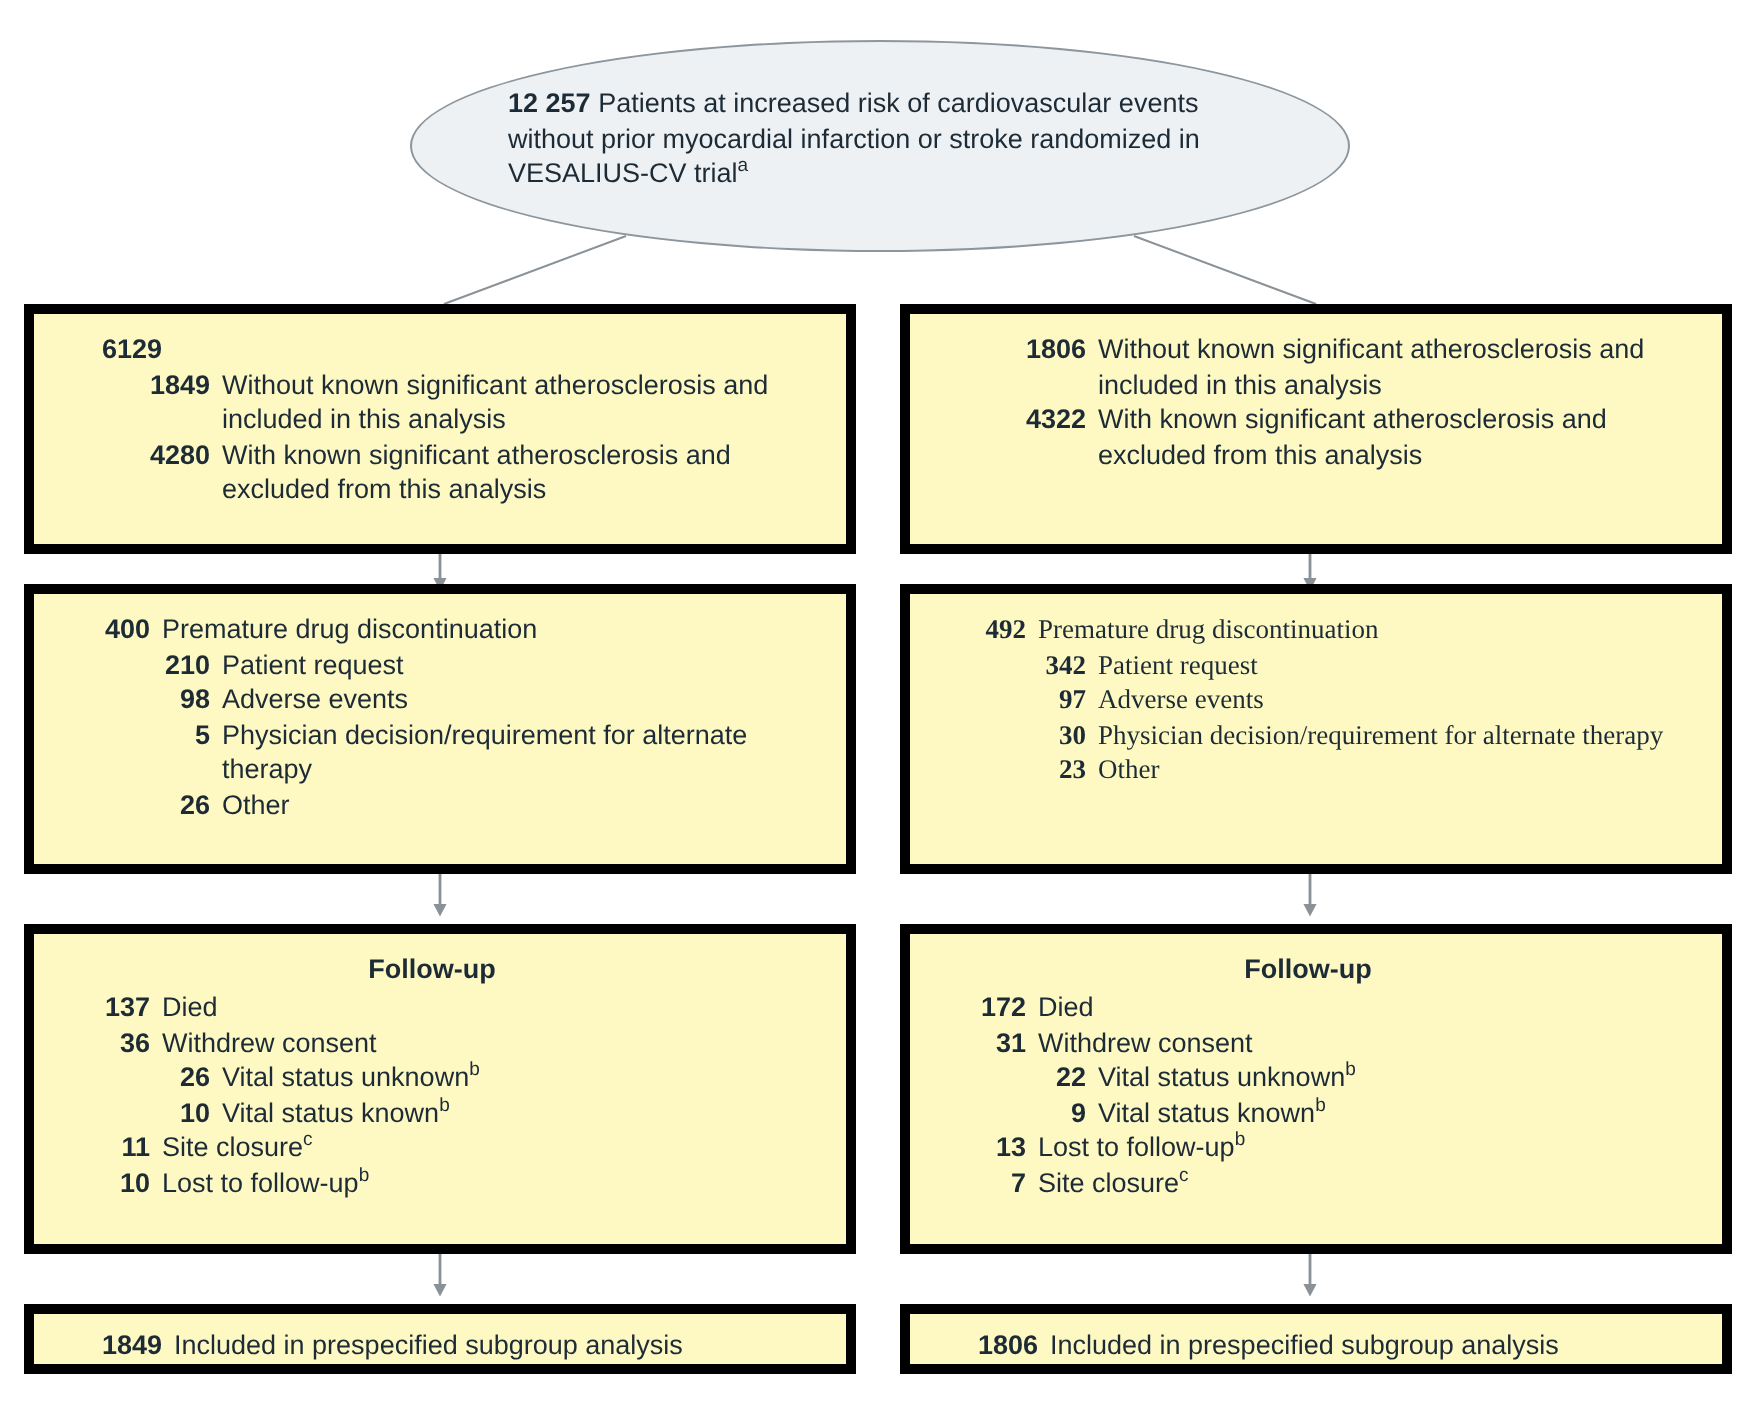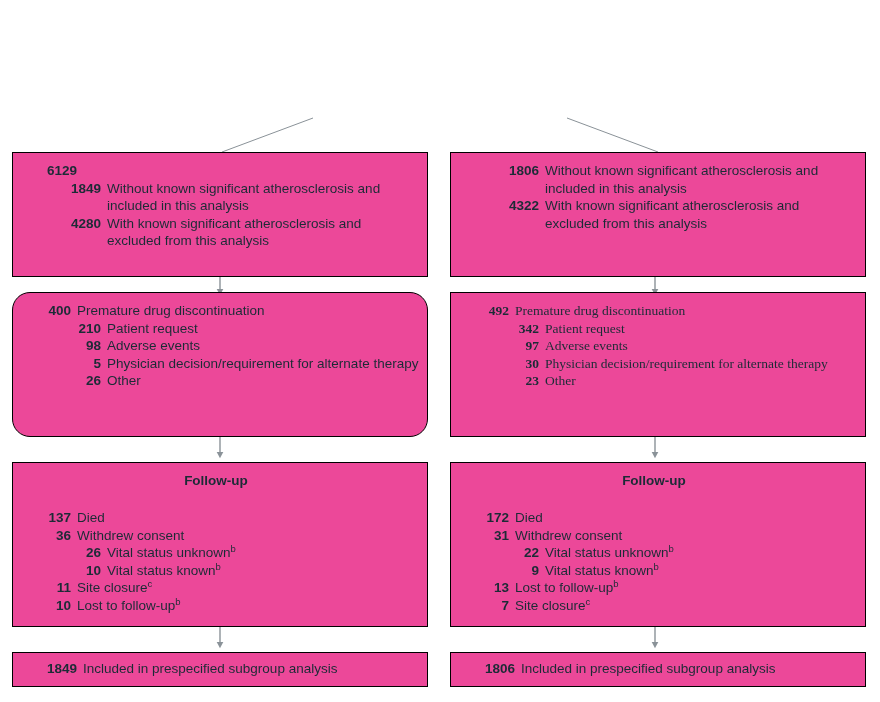--- a/index.html
+++ b/index.html
@@ -136,6 +136,12 @@
     <line x1="655" y1="627" x2="655" y2="645" stroke="#8a9298" stroke-width="1.4" marker-end="url(#arrowhead)"></line>
   </svg>
 
+  <div class="ellipse-node">
+    <div class="ellipse-text">
+      <span class="num">12 257</span>
+      <span>Patients at increased risk of cardiovascular events without prior myocardial infarction or stroke randomized in VESALIUS-CV trial</span><sup>a</sup>
+    </div>
+  </div>
 
   <div class="box" style="left:12px; top:152px; width:416px; height:125px;">
     <div class="box-inner">

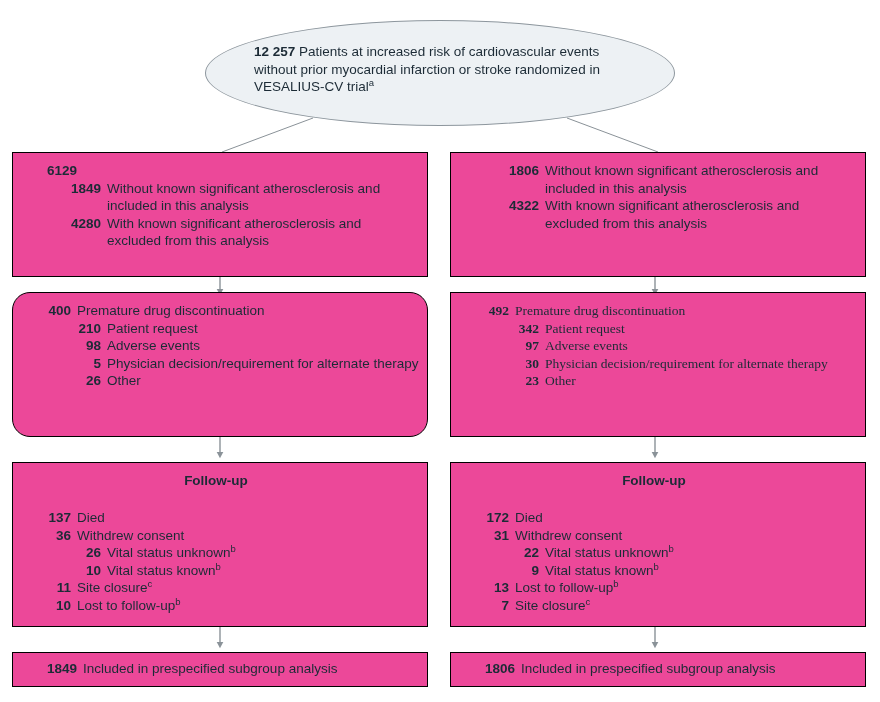--- a/index.html
+++ b/index.html
@@ -59,8 +59,8 @@
   
   .box {
     position: absolute;
-    background: #ec4899;
-    border: 1px solid #000000;
+    background: #fef9c3;
+    border: 5px solid #000000;
     box-sizing: border-box;
   }
   .box-inner {

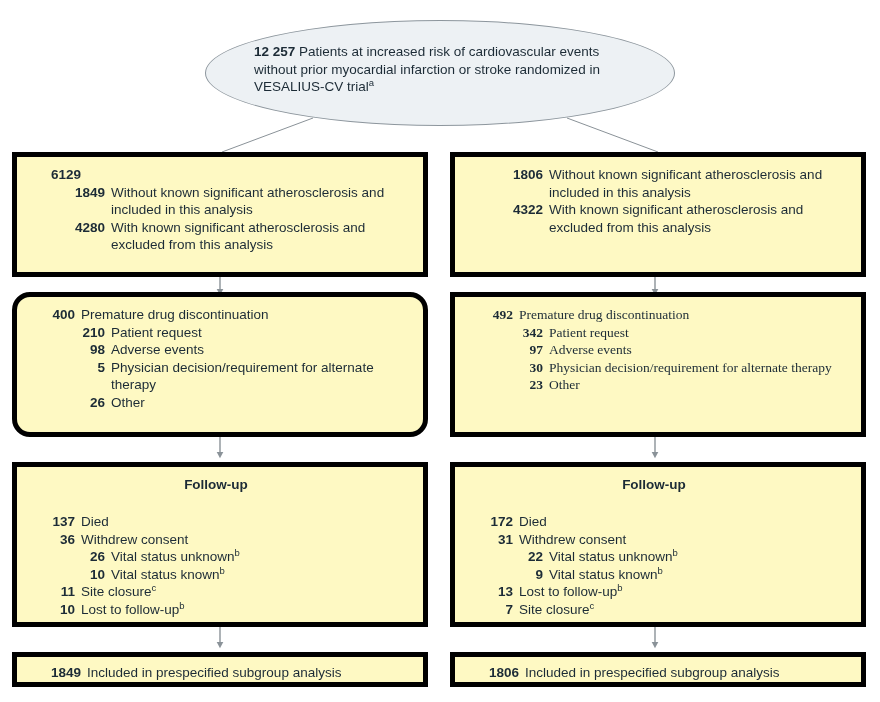--- a/index.html
+++ b/index.html
@@ -159,7 +159,7 @@
       </div>
   </div>
 
-  <div class="box" style="left:12px; top:292px; width:416px; height:145px;border-radius:18px;">
+  <div class="box" style="left:12px; top:292px; width:416px; height:145px;">
     <div class="box-inner">
         <div class="row lvl0">
           <span class="num">400</span>

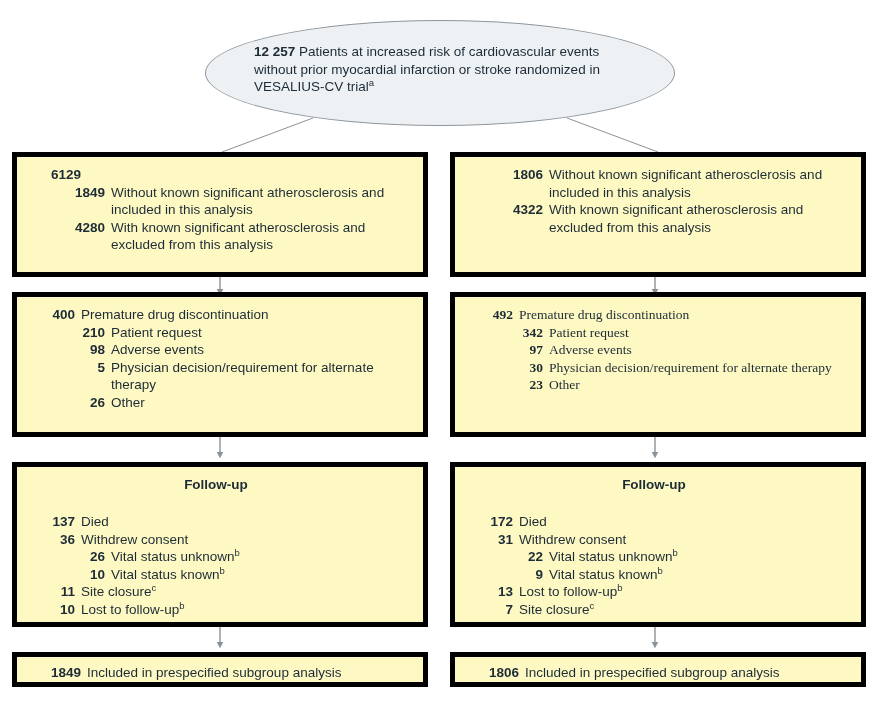--- a/index.html
+++ b/index.html
@@ -72,7 +72,7 @@
     font-weight: bold;
     font-size: 13.5px;
     line-height: 18px;
-    margin-bottom: 19px;
+    margin-bottom: 1px;
   }
 
   

